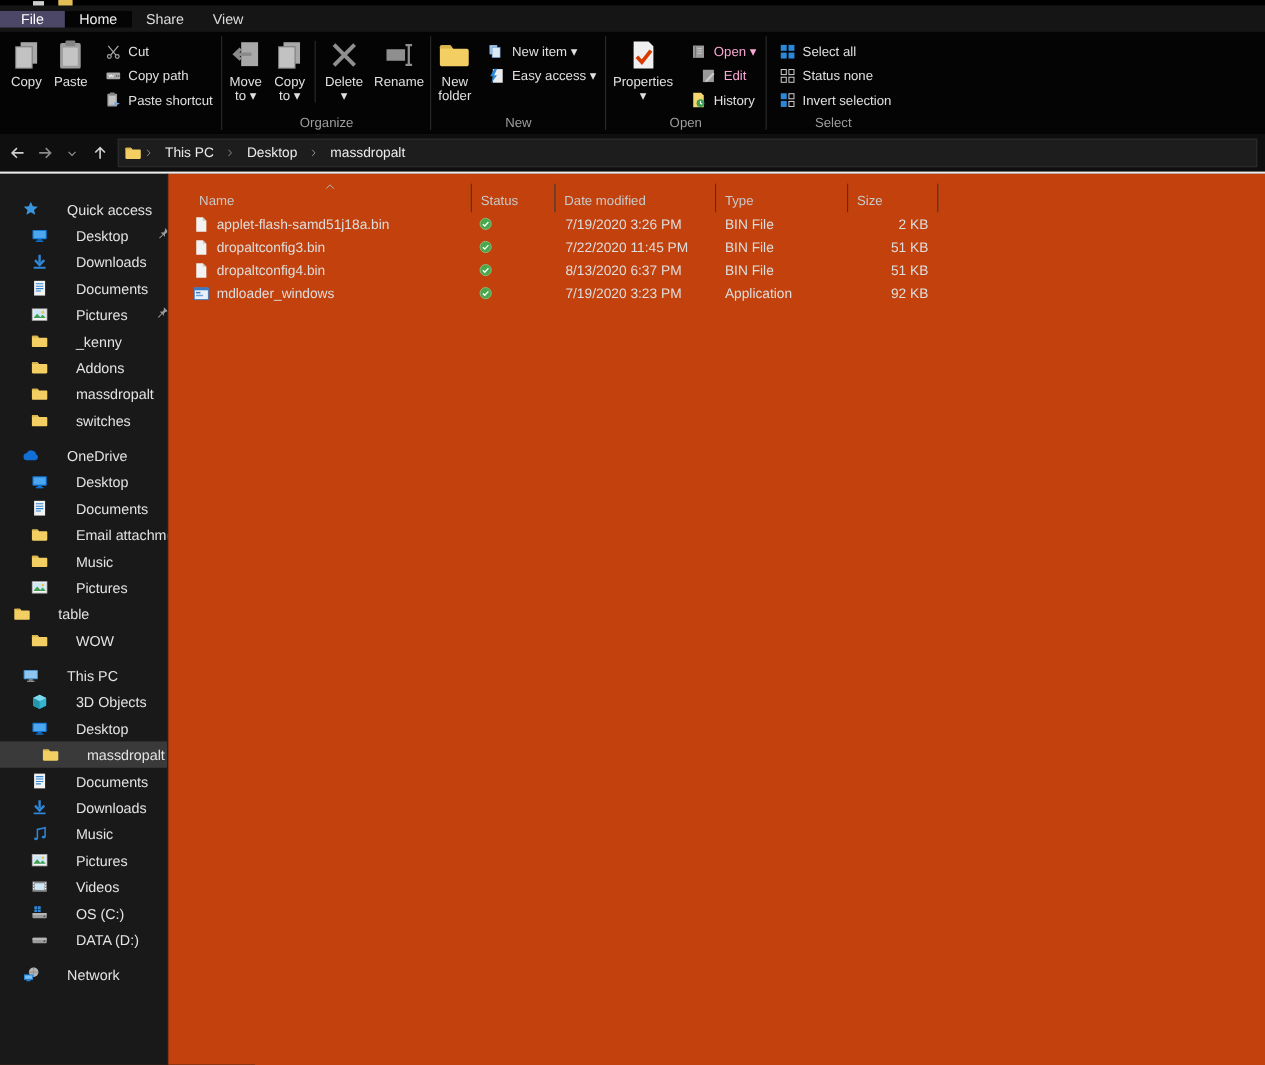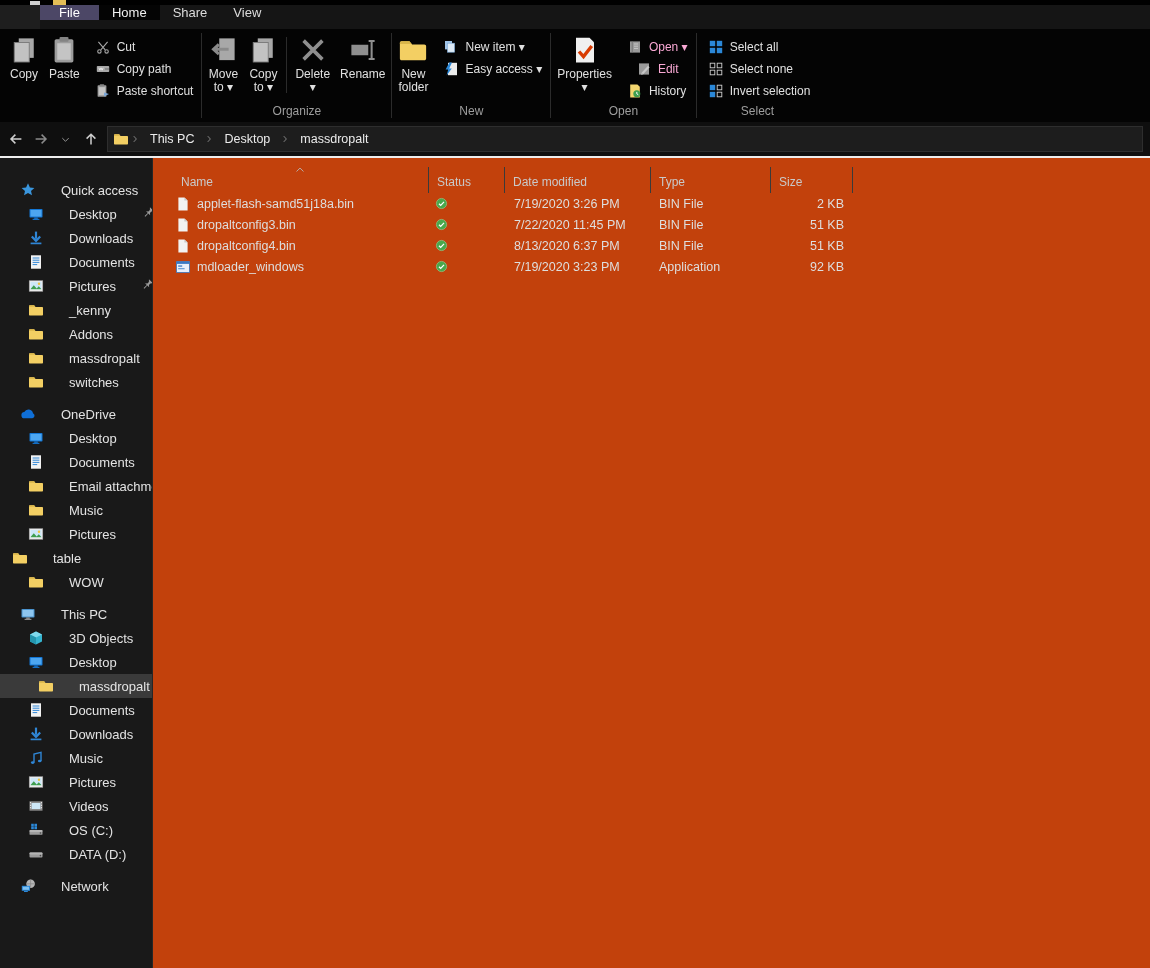--- a/index.html
+++ b/index.html
@@ -13,7 +13,7 @@
   .titlebar .frag2 { position:absolute; left:53px; top:0; width:13px; height:5px; background:#e3bd56; }
 
   
-  .tabsrow { height:24px; background:#151515; display:flex; align-items:flex-start;margin-left:40px; }
+  .tabsrow { height:24px; background:#151515; display:flex; align-items:center; }
   .tab { padding:0 13px; display:flex; align-items:center; font-size:13px; color:#dcdcdc; cursor:default; }
   .tab.file { background:#4c4766; color:#fff; padding:0 19px; }
   .tab.active { background:#040404; color:#f0f0f0; }

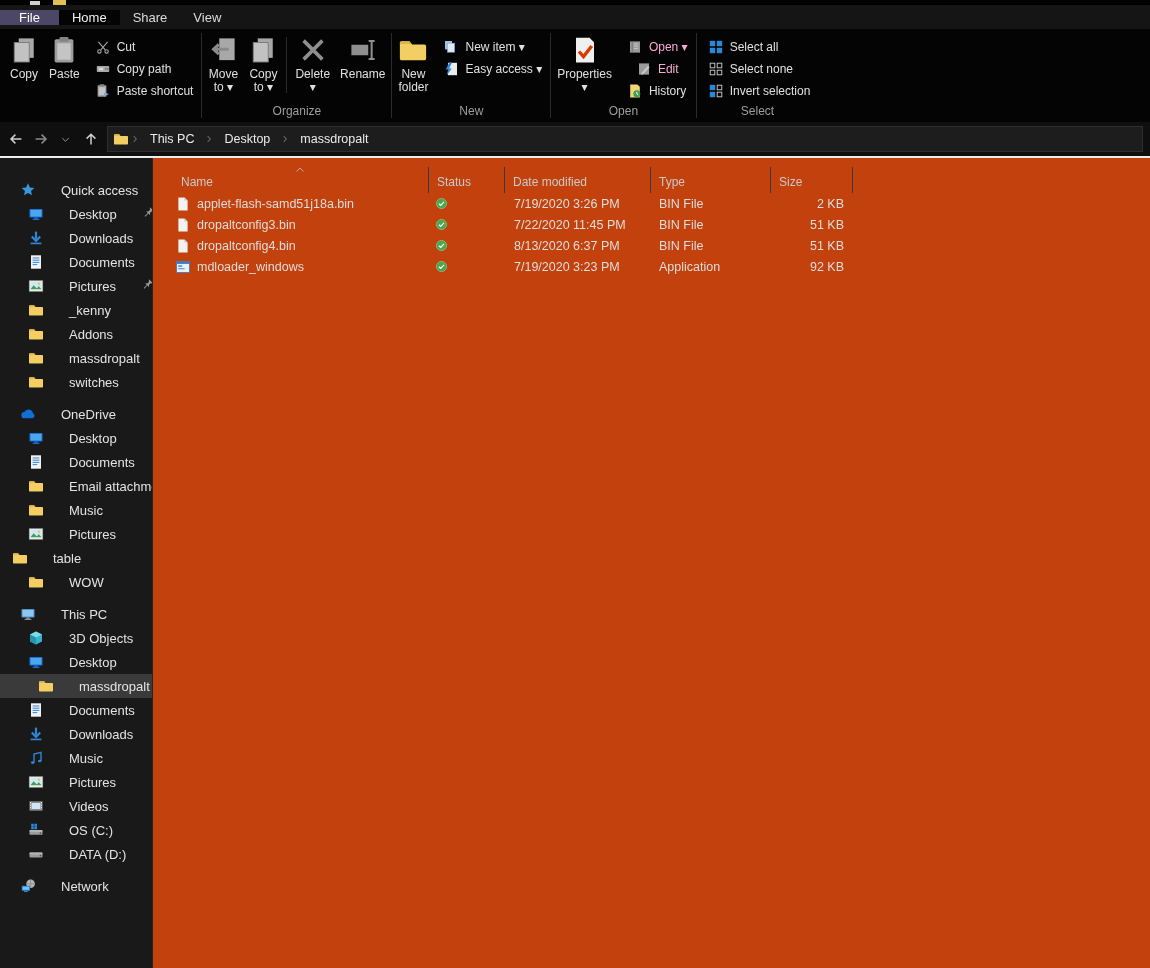--- a/index.html
+++ b/index.html
@@ -279,7 +279,7 @@
                 </g>
               </svg>
             </span>
-            <span>Select none</span>
+            <span>Status none</span>
           </div>
           <div class="smallbtn">
             <span class="ic" style="width:16px;height:16px">

